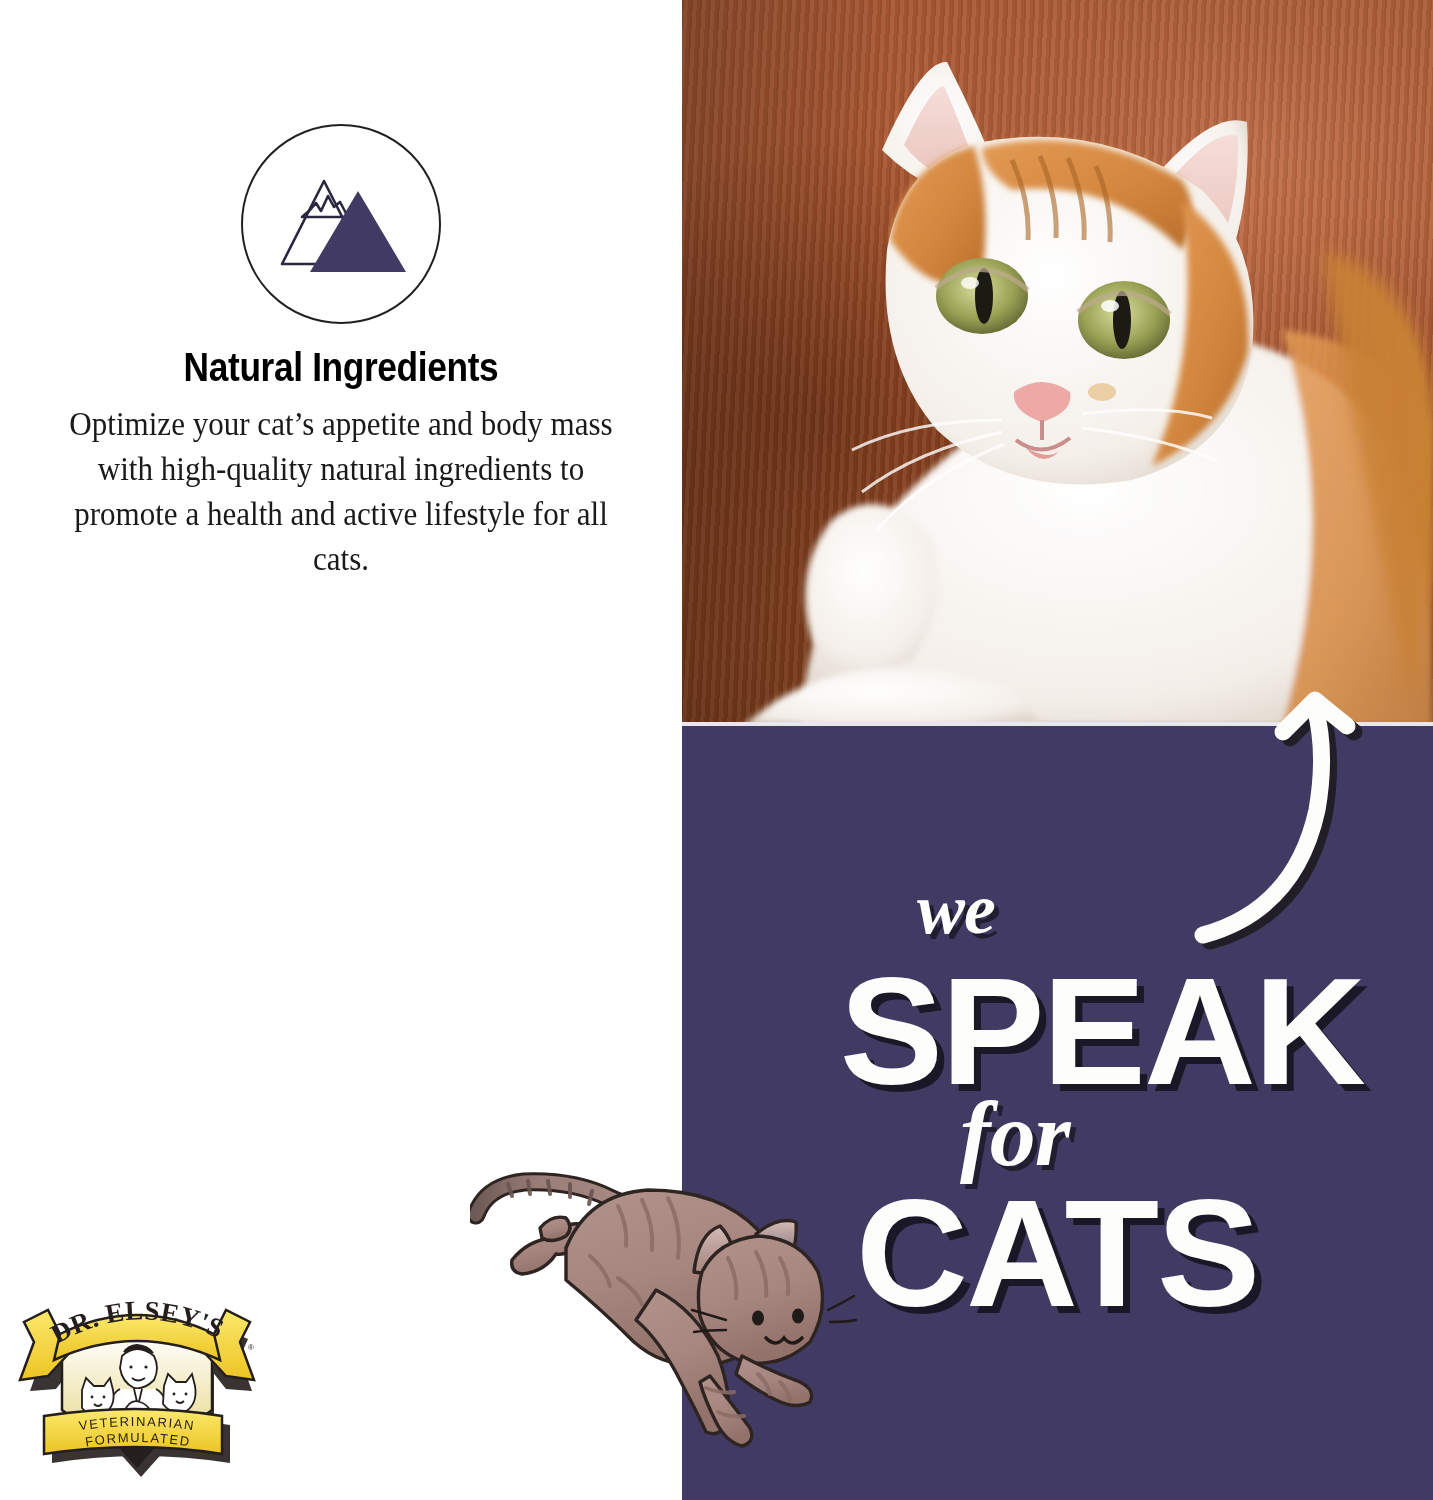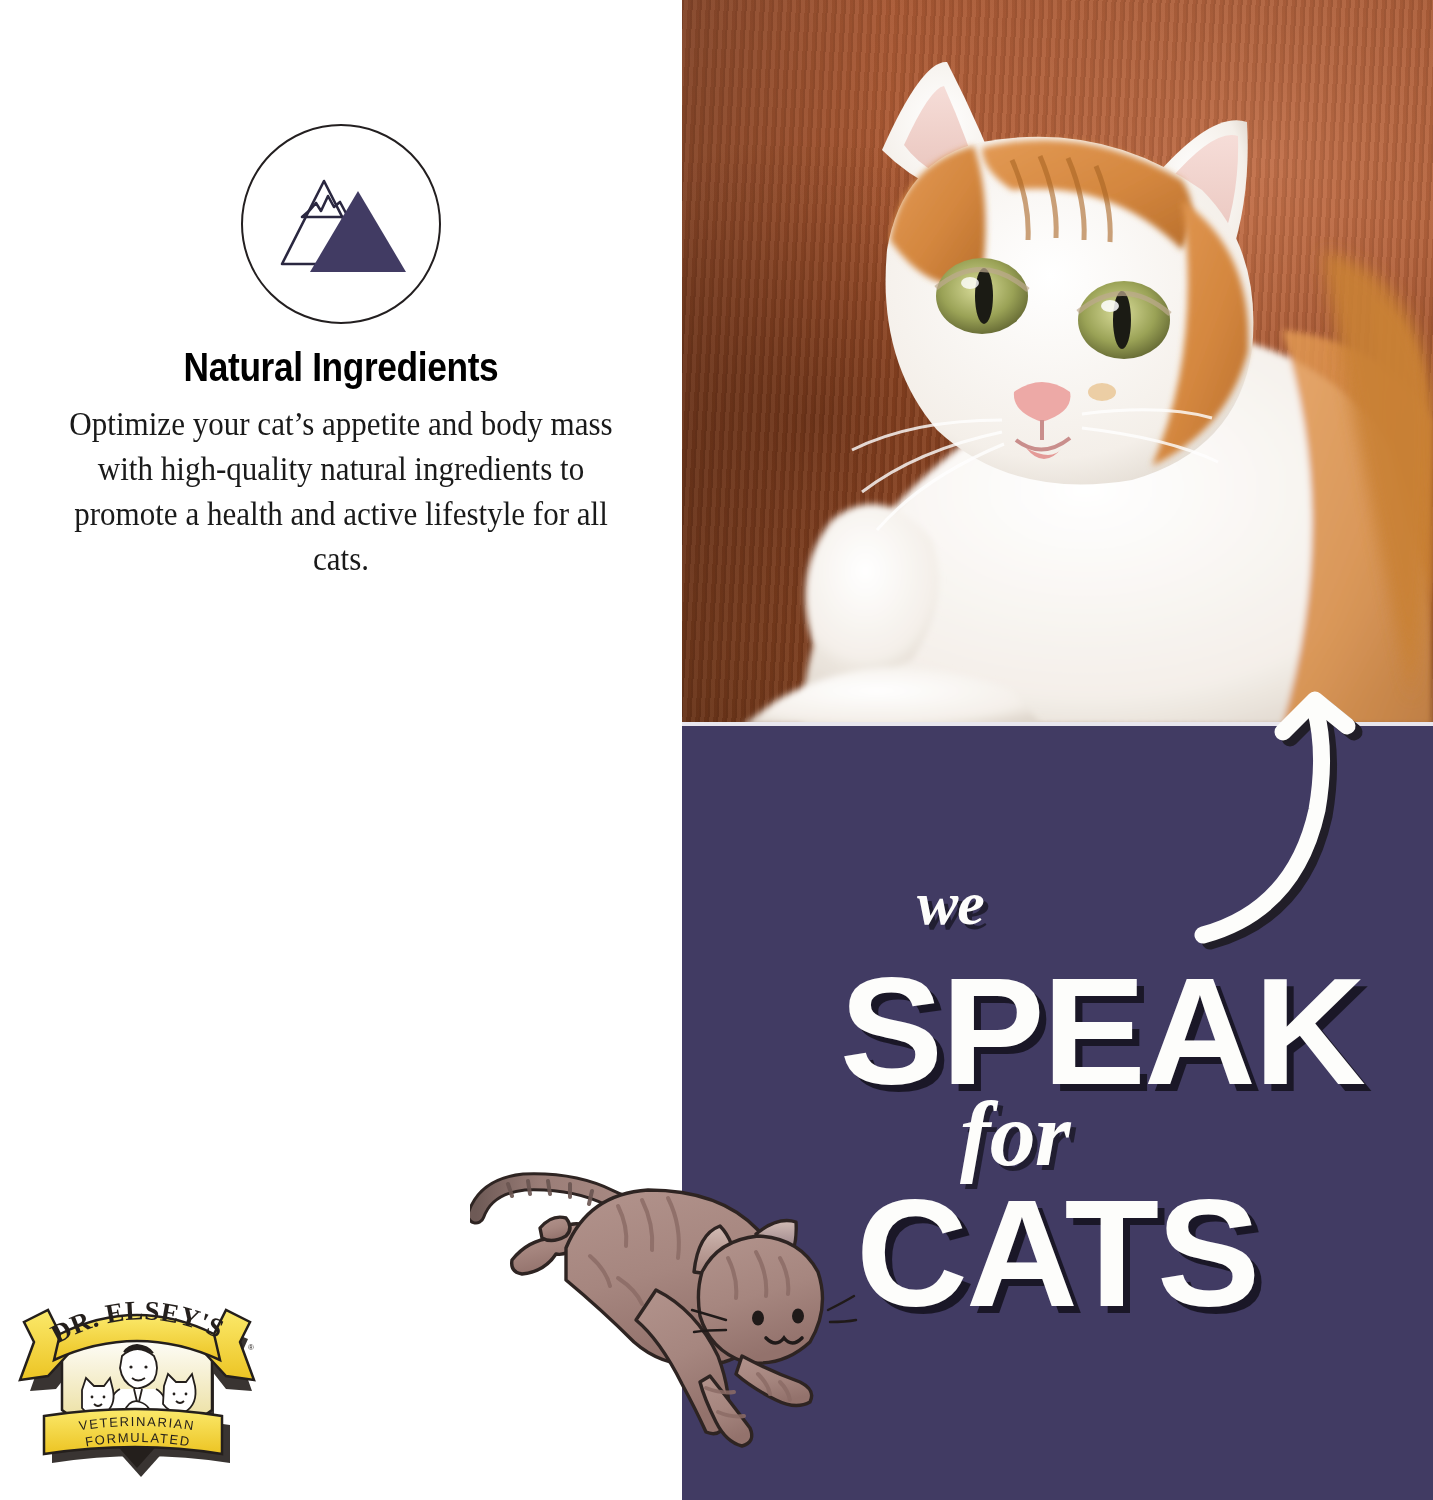--- a/index.html
+++ b/index.html
@@ -89,7 +89,7 @@
     text-shadow:5px 5px 0 rgba(20,18,28,0.70);
     letter-spacing:-1px;
   }
-  .hero-we    { left:235px; top:142px; font-size:62px; }
+  .hero-we    { left:235px; top:142px; font-size:72px; }
   .hero-speak { left:163px; top:218px; font-size:152px; transform:scaleX(1.02); }
   .hero-for   { left:278px; top:355px; font-size:92px;text-align:center; }
   .hero-cats  { left:178px; top:440px; font-size:152px; transform:scaleX(1.02); }

